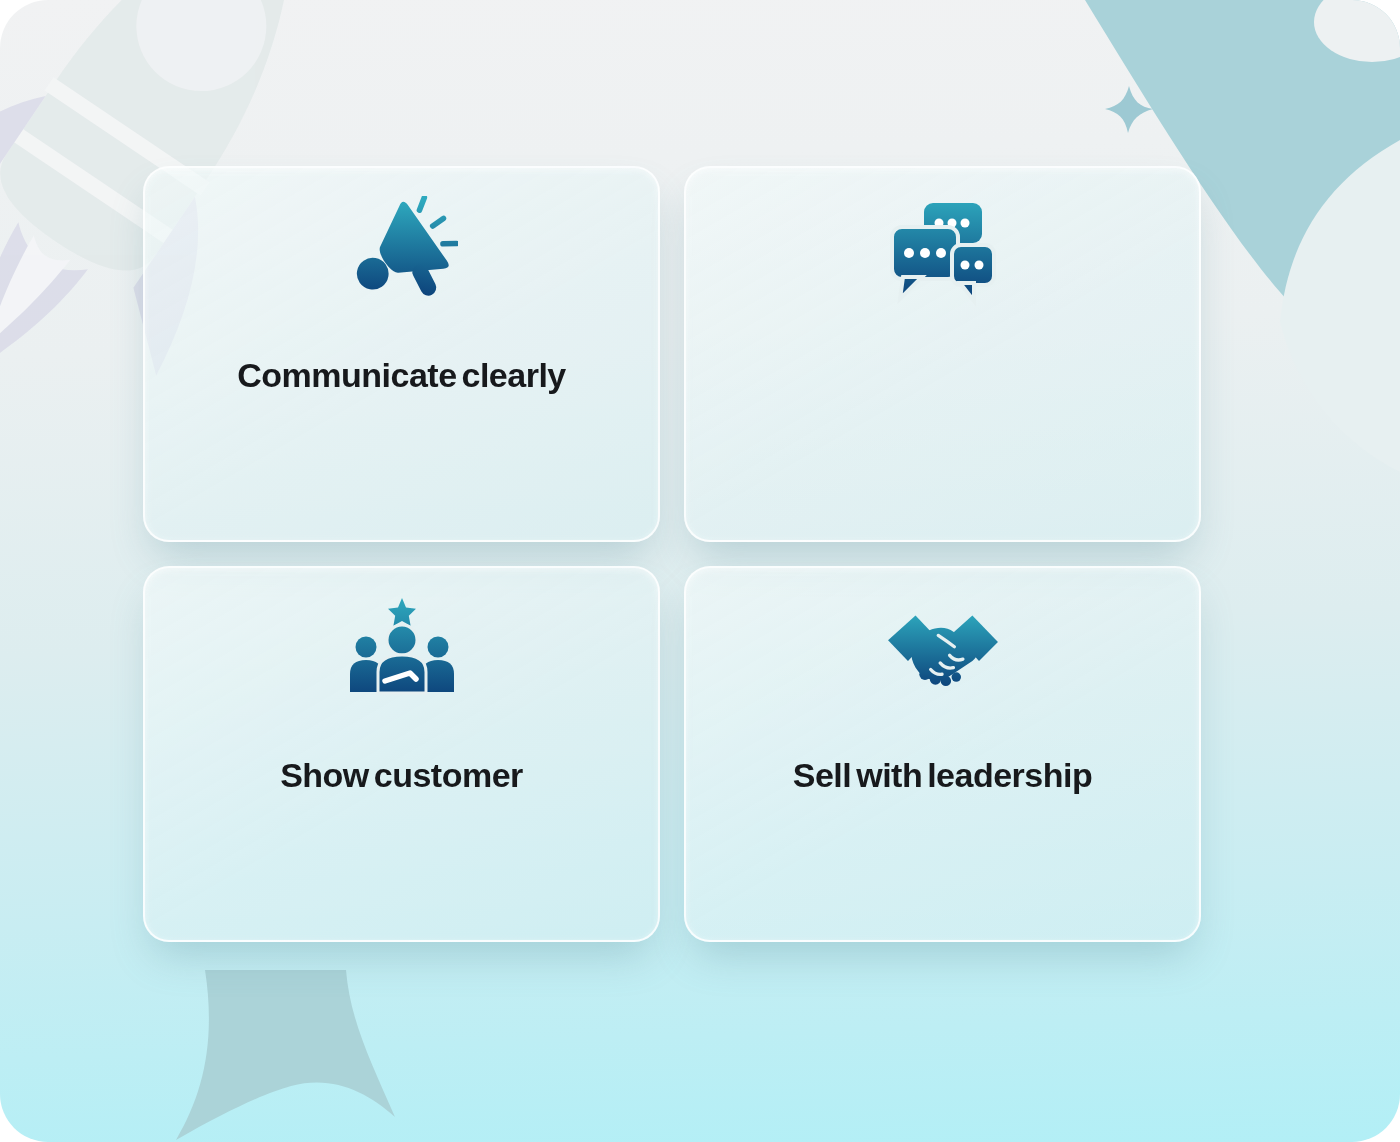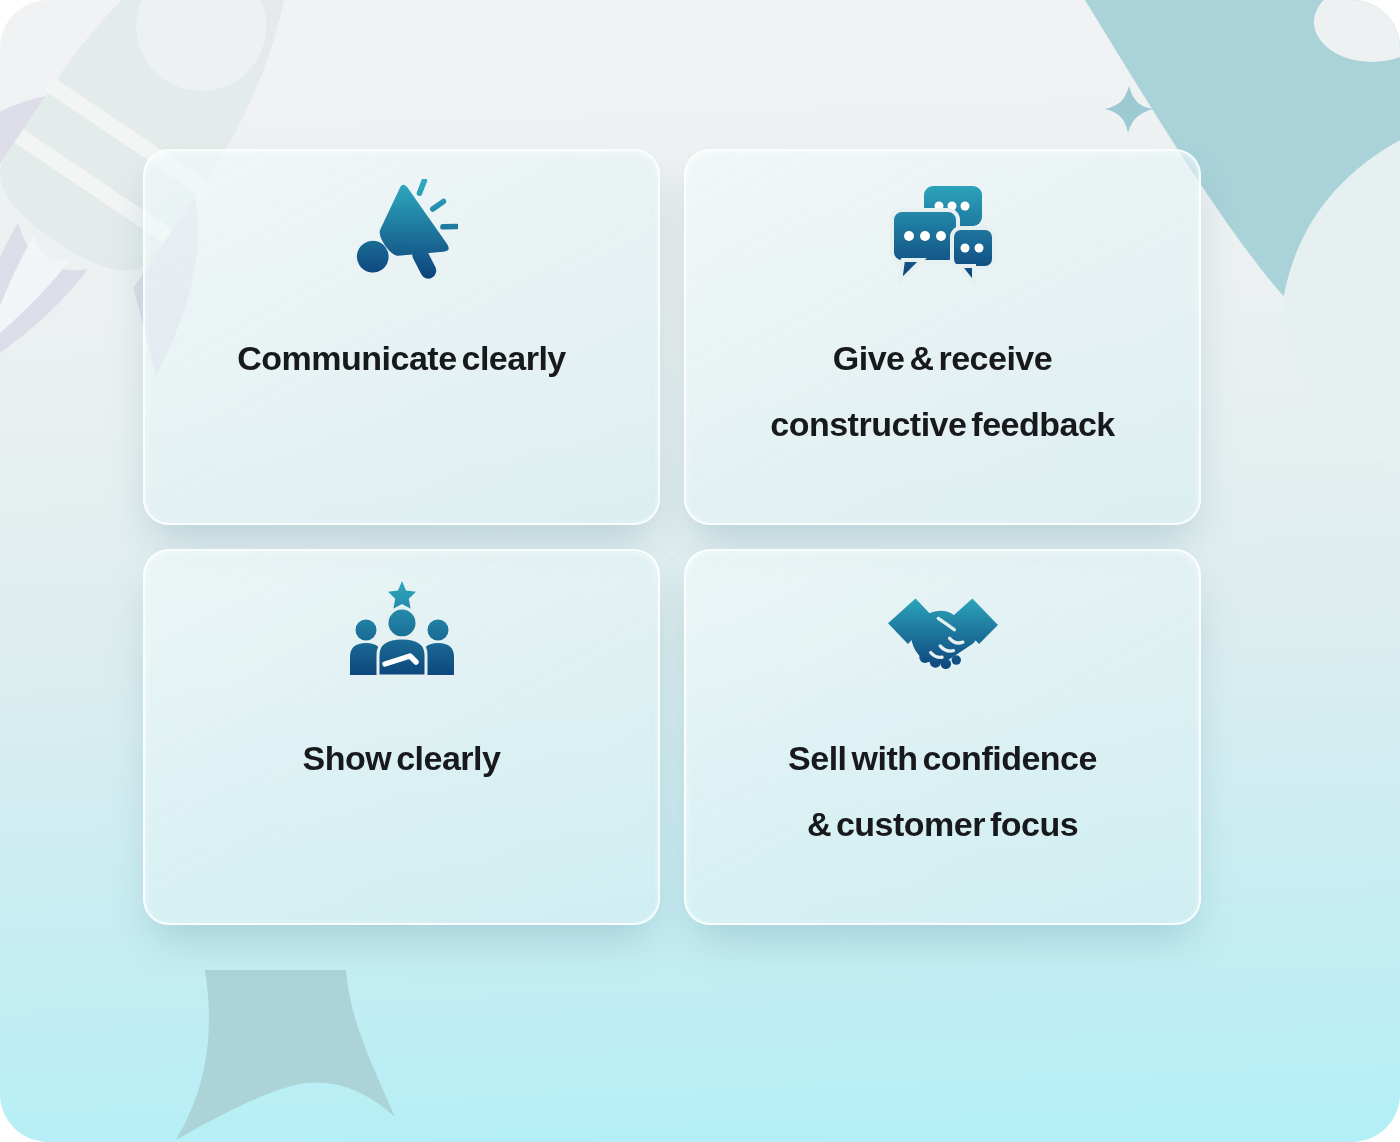--- a/index.html
+++ b/index.html
@@ -13,7 +13,7 @@
   }
   .bg-svg{position:absolute;left:0;top:0;width:1400px;height:1142px;}
   .cards{
-    position:absolute;left:143px;top:149px;width:1114px;
+    position:absolute;left:143px;top:166px;width:1114px;
     display:grid;
     grid-template-columns:517px 517px;
     grid-auto-rows:376px;

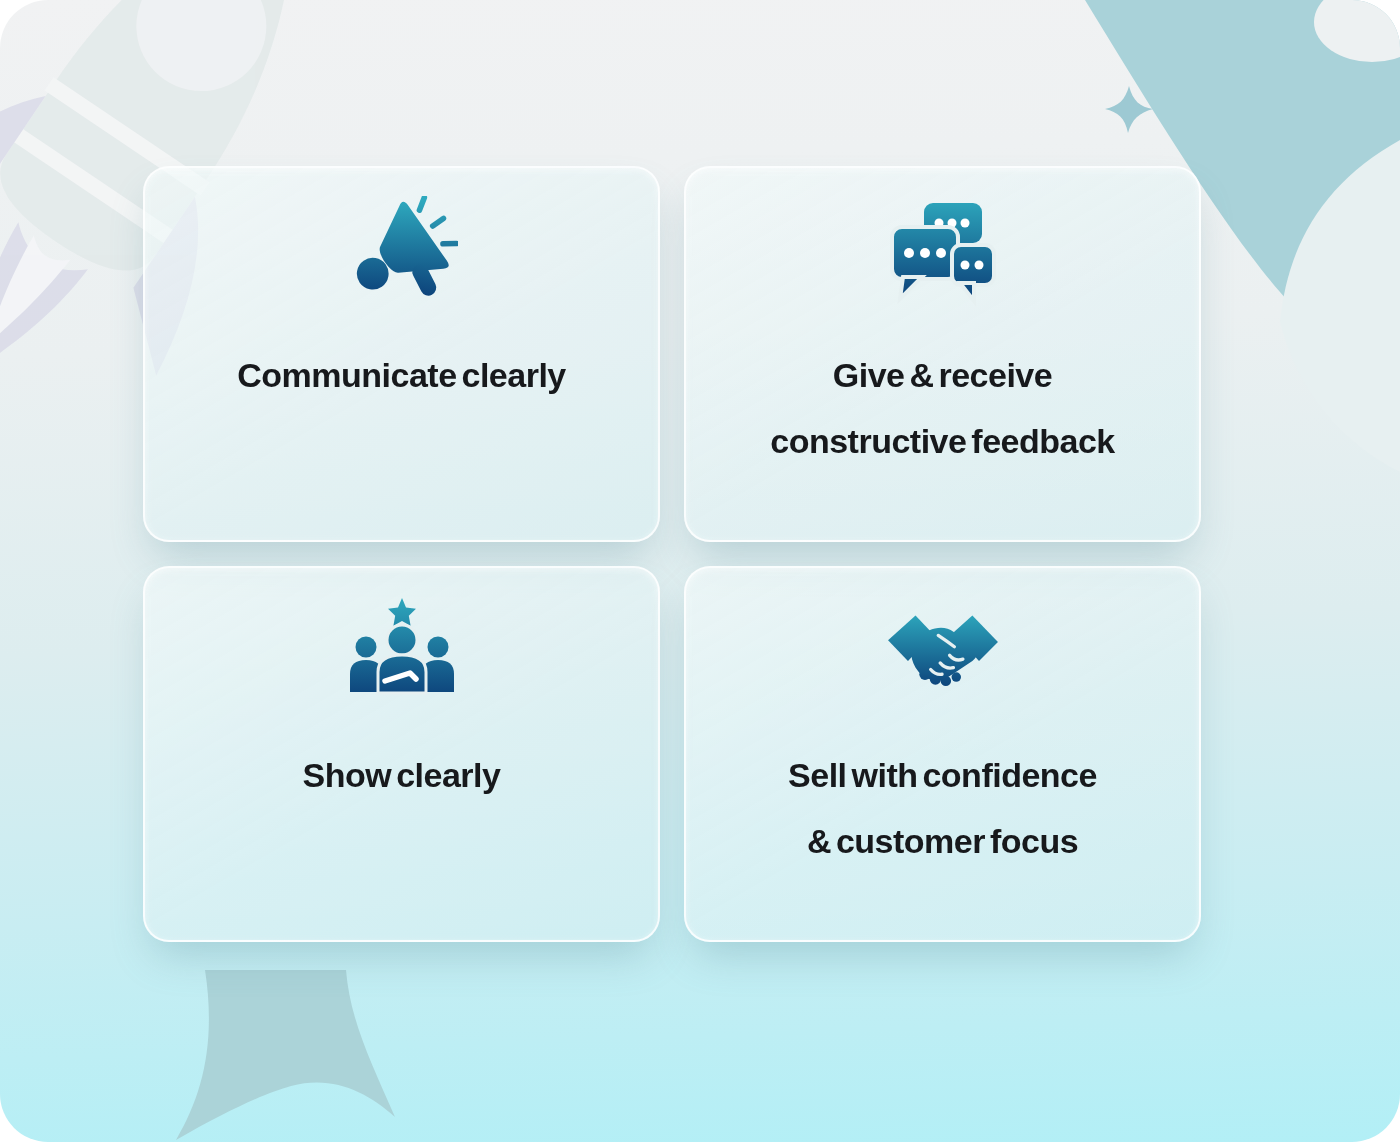--- a/index.html
+++ b/index.html
@@ -139,10 +139,6 @@
             </g>
         </svg>
       </div>
-      <div class="card-text">
-        <div>Give &amp; receive</div>
-        <div>constructive feedback</div>
-      </div>
     </div>
 
     <div class="card">

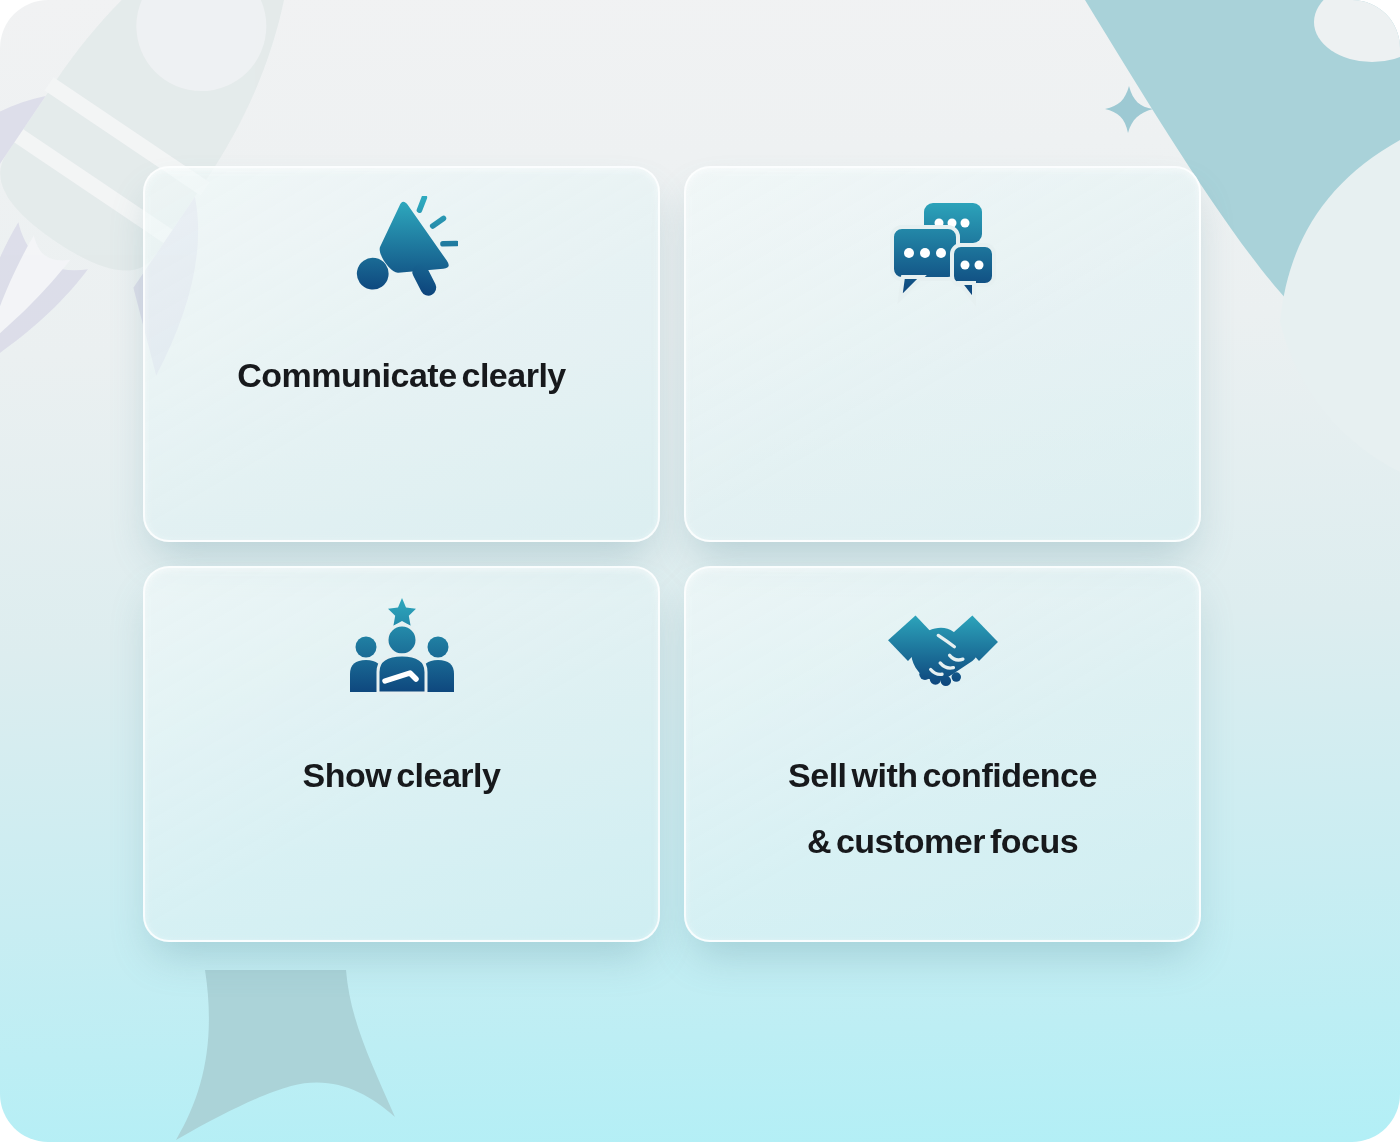--- a/index.html
+++ b/index.html
@@ -168,7 +168,7 @@
         </svg>
       </div>
       <div class="card-text">
-        <div>Show clearly</div>
+        <div>Show customer</div>
       </div>
     </div>
 

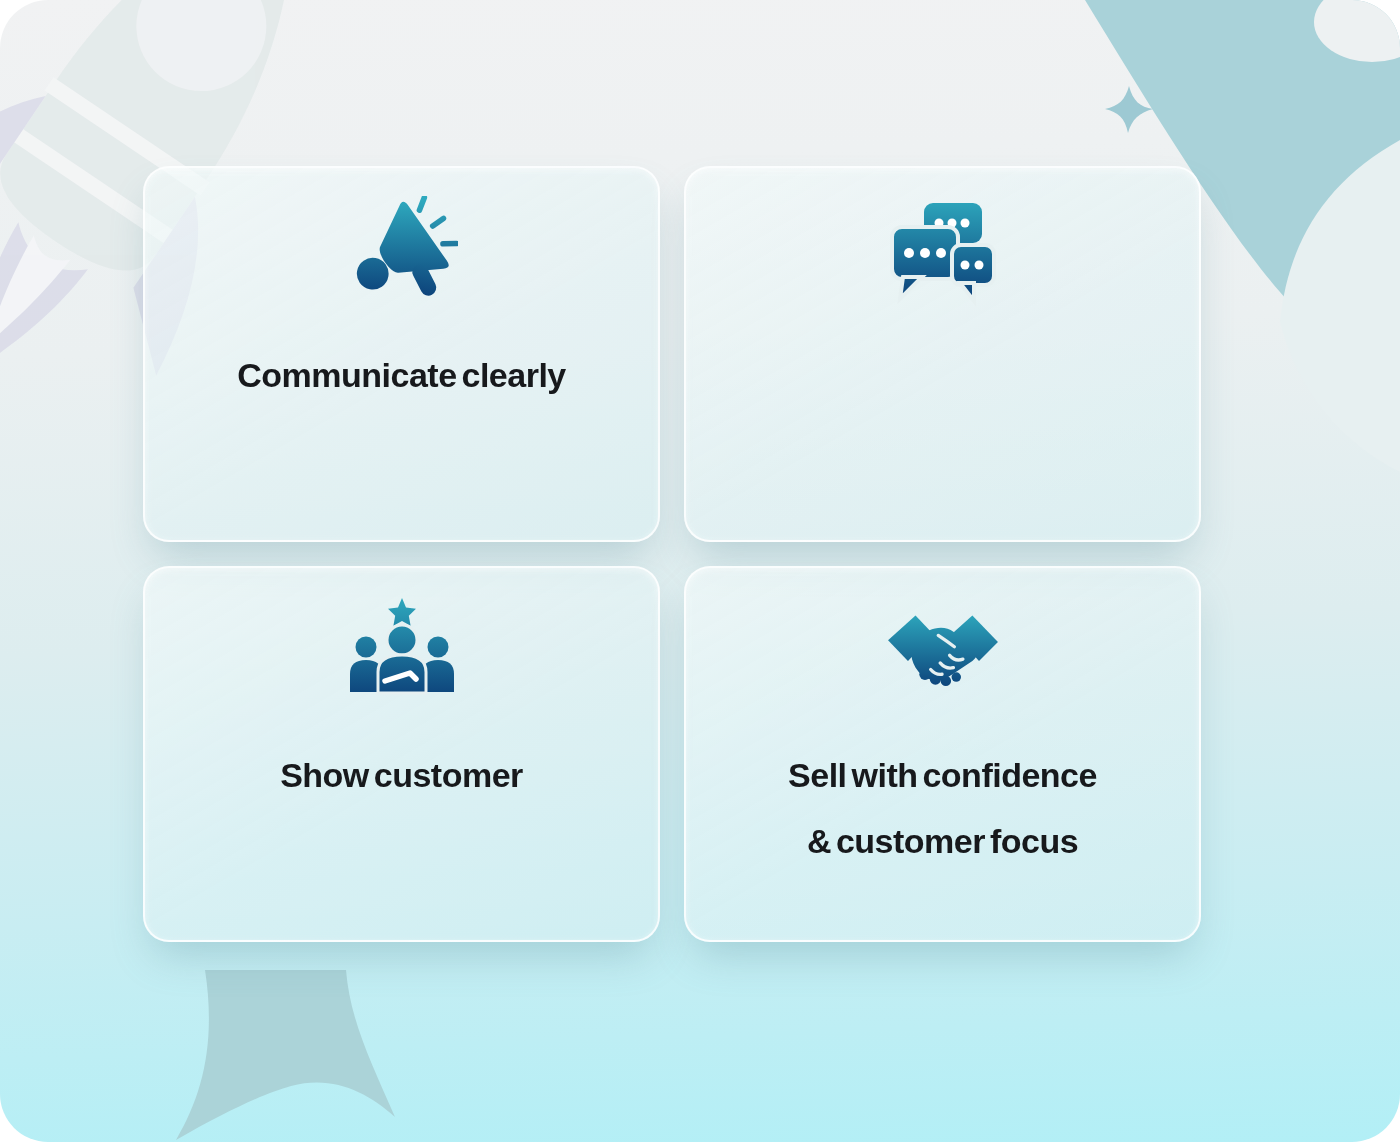--- a/index.html
+++ b/index.html
@@ -199,7 +199,7 @@
         </svg>
       </div>
       <div class="card-text">
-        <div>Sell with confidence</div>
+        <div>Sell with leadership</div>
         <div>&amp; customer focus</div>
       </div>
     </div>

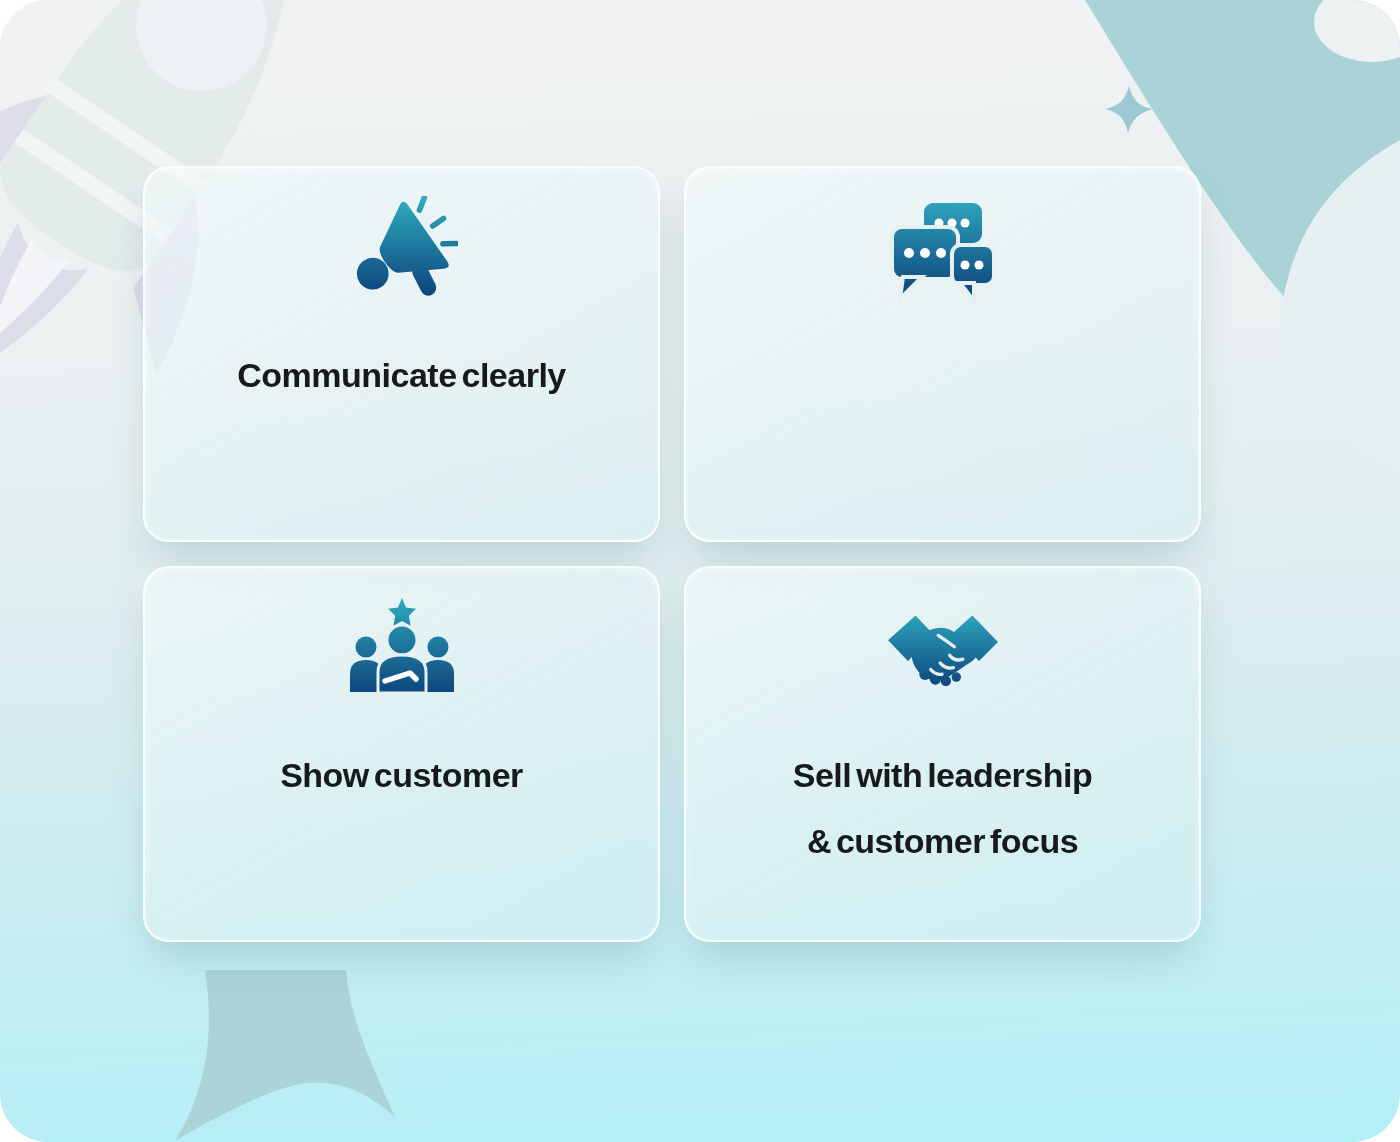--- a/index.html
+++ b/index.html
@@ -200,7 +200,6 @@
       </div>
       <div class="card-text">
         <div>Sell with leadership</div>
-        <div>&amp; customer focus</div>
       </div>
     </div>
 

